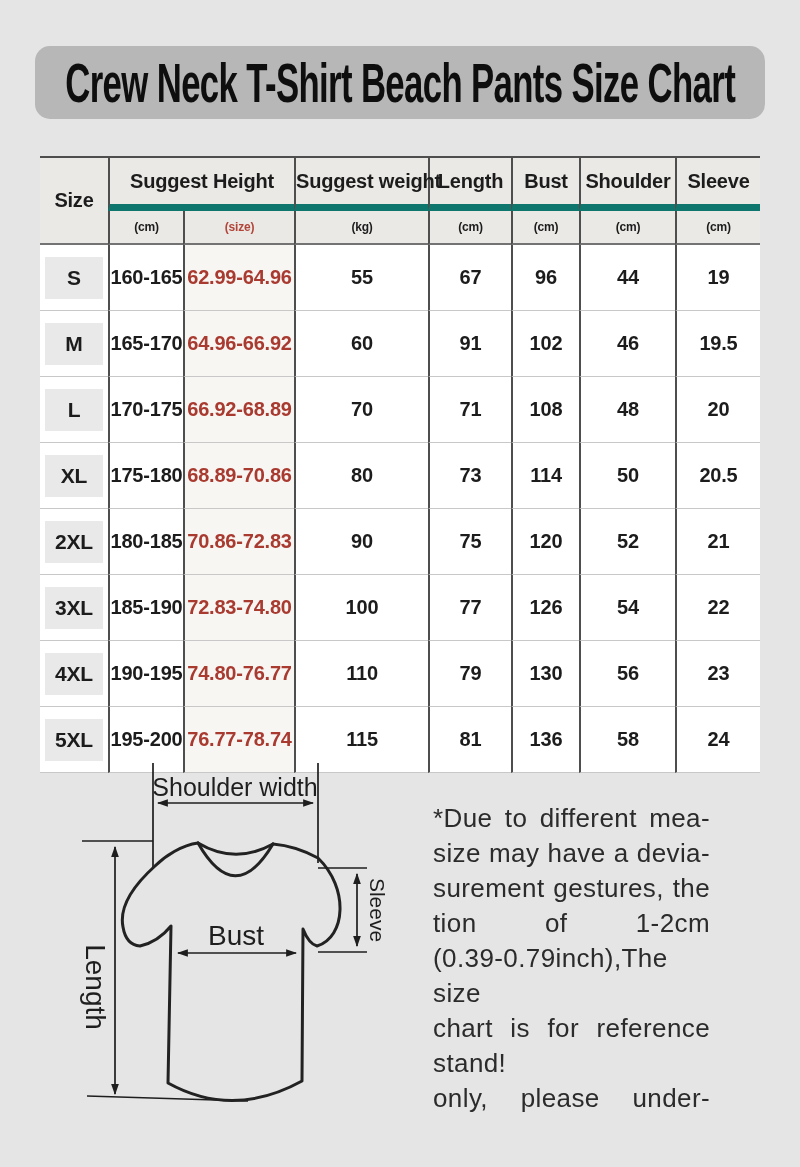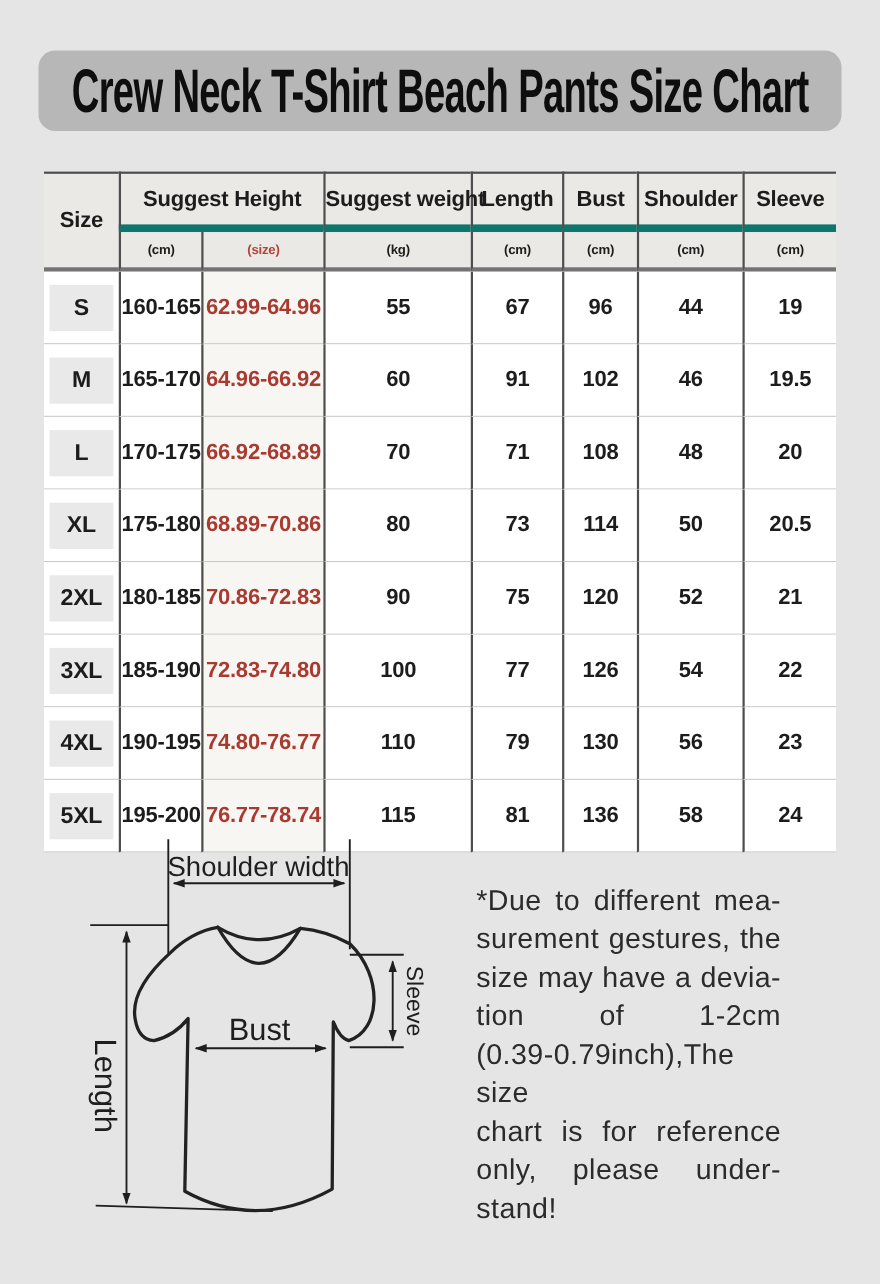--- a/index.html
+++ b/index.html
@@ -31,7 +31,7 @@
   .size-table thead tr.h2 th{ height:32px; font-size:12px; }
   .size-table thead tr.h1 th.mid{ border-bottom:7px solid #0f766e; }
   .size-table th.bl,.size-table td.bl{ border-left:2px solid #4e4e4e; }
-  .size-table thead th.hb{ border-bottom:4px solid #737373; }
+  .size-table thead th.hb{ border-bottom:2px solid #737373; }
   .size-table tbody td{ height:65px; font-size:20px; border-bottom:1px solid #c8c8c8; background:#fff; }
   .size-table td.inch{ color:var(--accent-red,#a93a30); background:#f8f6f3; }
   .size-table thead th.inch-h{ color:#b2453a; }

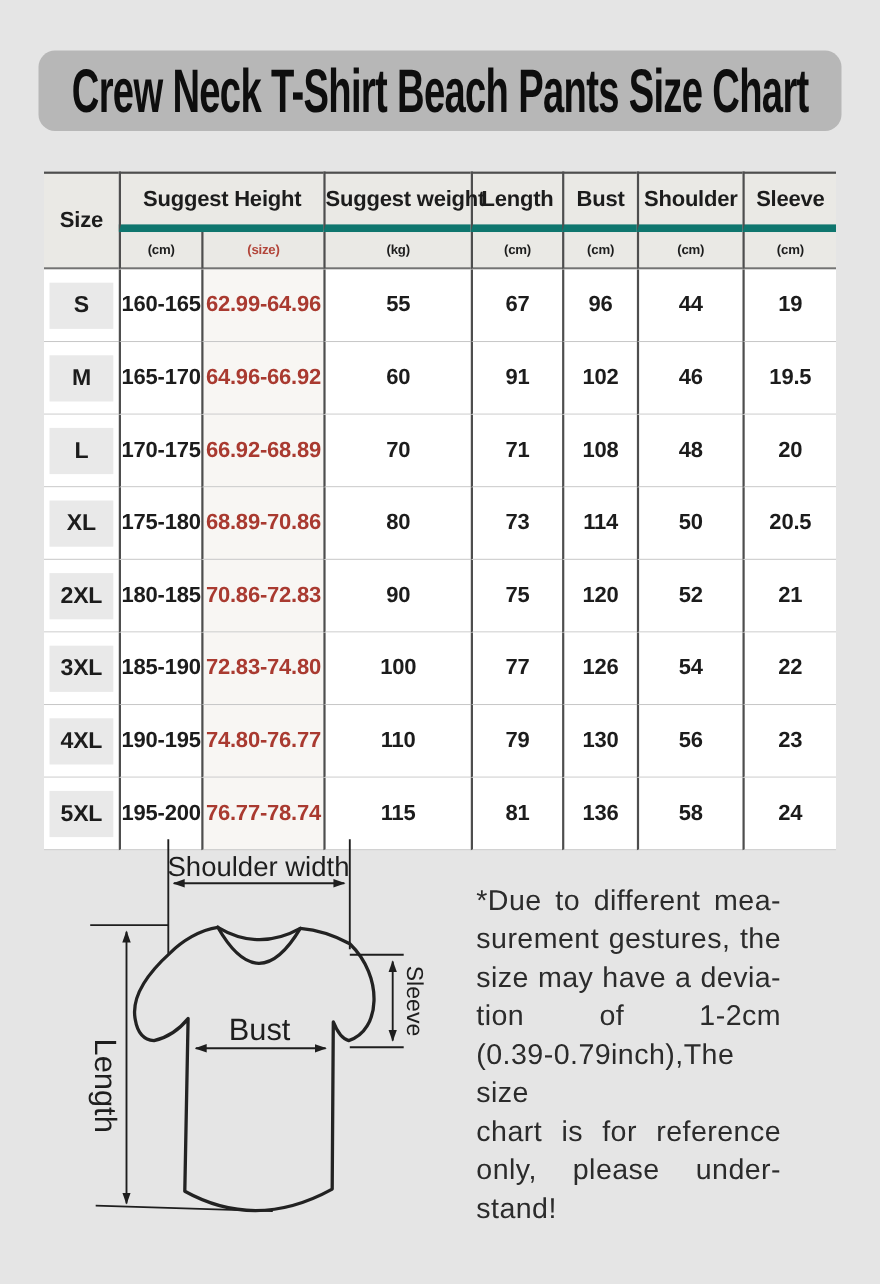--- a/index.html
+++ b/index.html
@@ -241,8 +241,8 @@
 
   <div class="note">
       <div class="note-line">*Due to different mea-</div>
+      <div class="note-line">size may have a devia-</div>
       <div class="note-line">surement gestures, the</div>
-      <div class="note-line">size may have a devia-</div>
       <div class="note-line">tion of 1-2cm</div>
       <div class="note-line">(0.39-0.79inch),The size</div>
       <div class="note-line">chart is for reference</div>

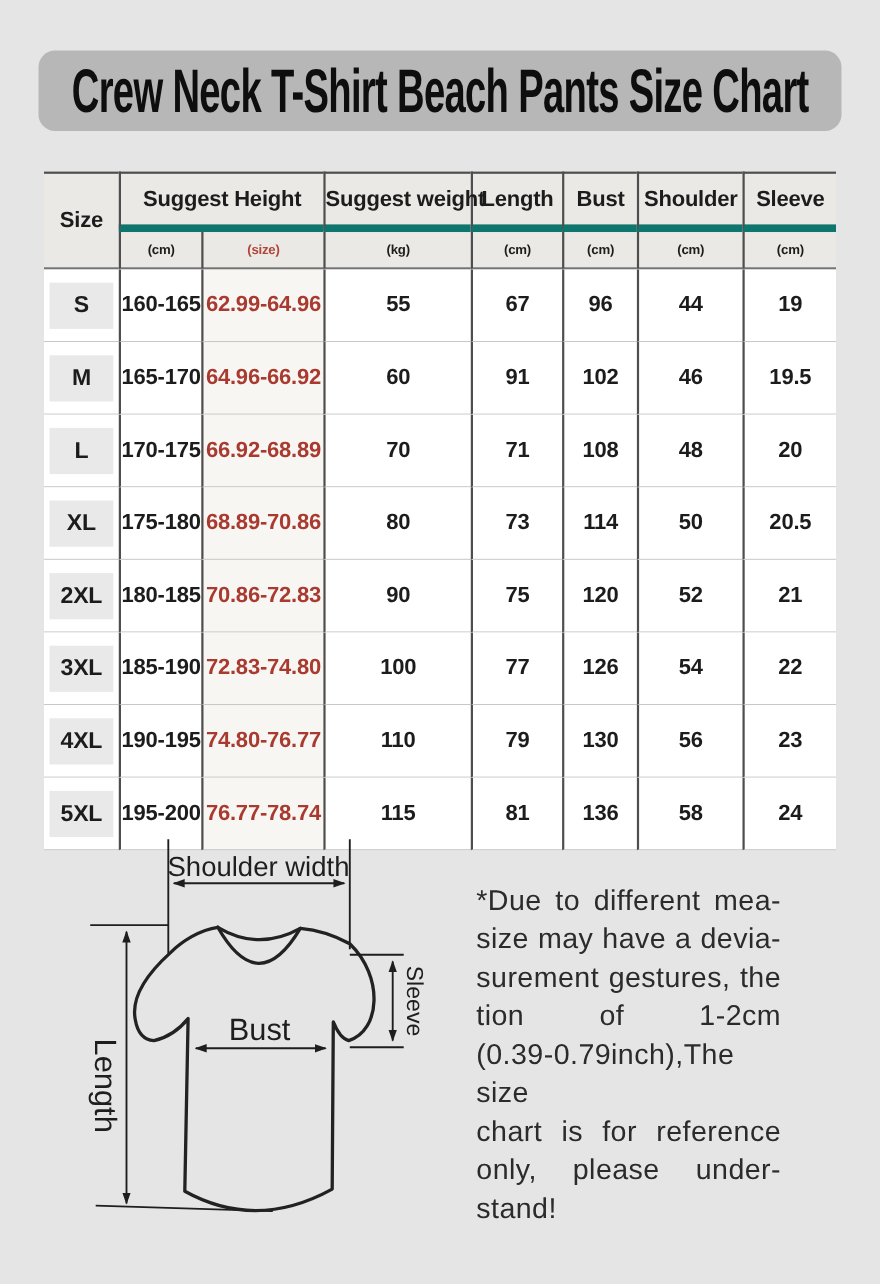--- a/index.html
+++ b/index.html
@@ -246,8 +246,8 @@
       <div class="note-line">tion of 1-2cm</div>
       <div class="note-line">(0.39-0.79inch),The size</div>
       <div class="note-line">chart is for reference</div>
+      <div class="note-line last">stand!</div>
       <div class="note-line">only, please under-</div>
-      <div class="note-line last">stand!</div>
     </div>
 
 </div>

